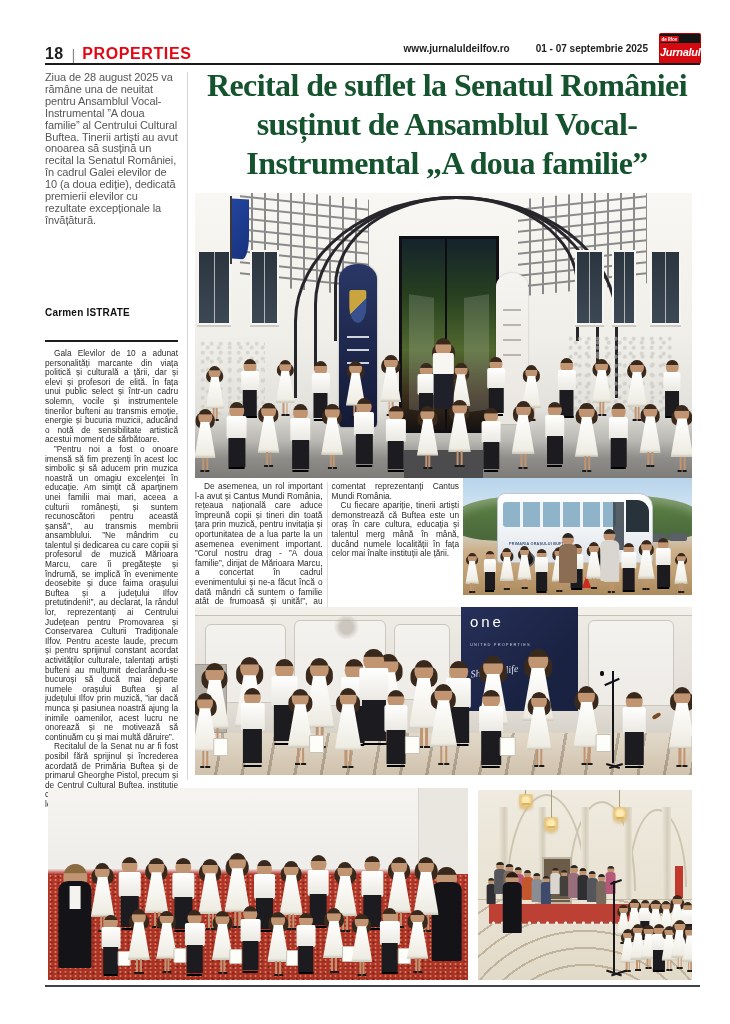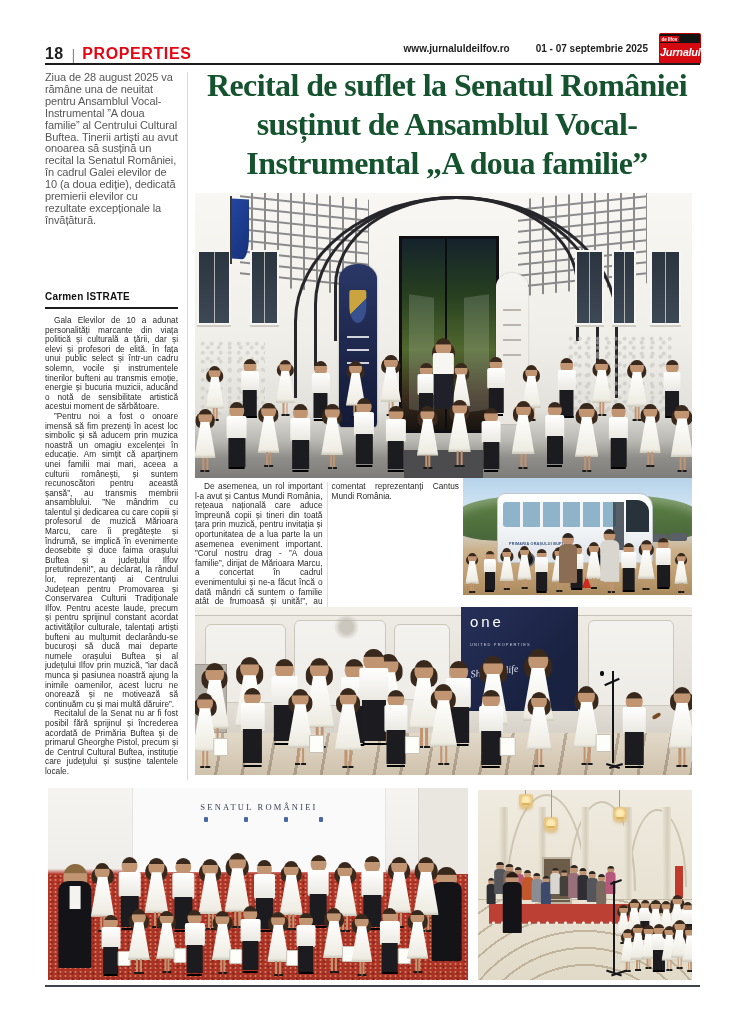--- a/index.html
+++ b/index.html
@@ -25,8 +25,8 @@
   
   .leftcol{position:absolute;left:45px;top:72px;width:133px;}
   .lede{font-size:11px;line-height:11.9px;color:#565656;letter-spacing:-.1px;height:213px;overflow:hidden;}
-  .byline{margin-top:6px;font-size:10px;font-weight:800;color:#111;border-bottom:2px solid #1d1d1d;
-          padding-bottom:5px;letter-spacing:.2px;}
+  .byline{margin-top:22px;font-size:10px;font-weight:800;color:#111;border-bottom:2px solid #1d1d1d;
+          padding-bottom:22px;letter-spacing:.2px;}
   .bodytxt{font-size:8.3px;line-height:9.6px;color:#2a2a2a;text-align:justify;}
   .leftbody{margin-top:7px;height:458px;overflow:hidden;}
   .bodytxt p{margin:0;text-indent:9px;}

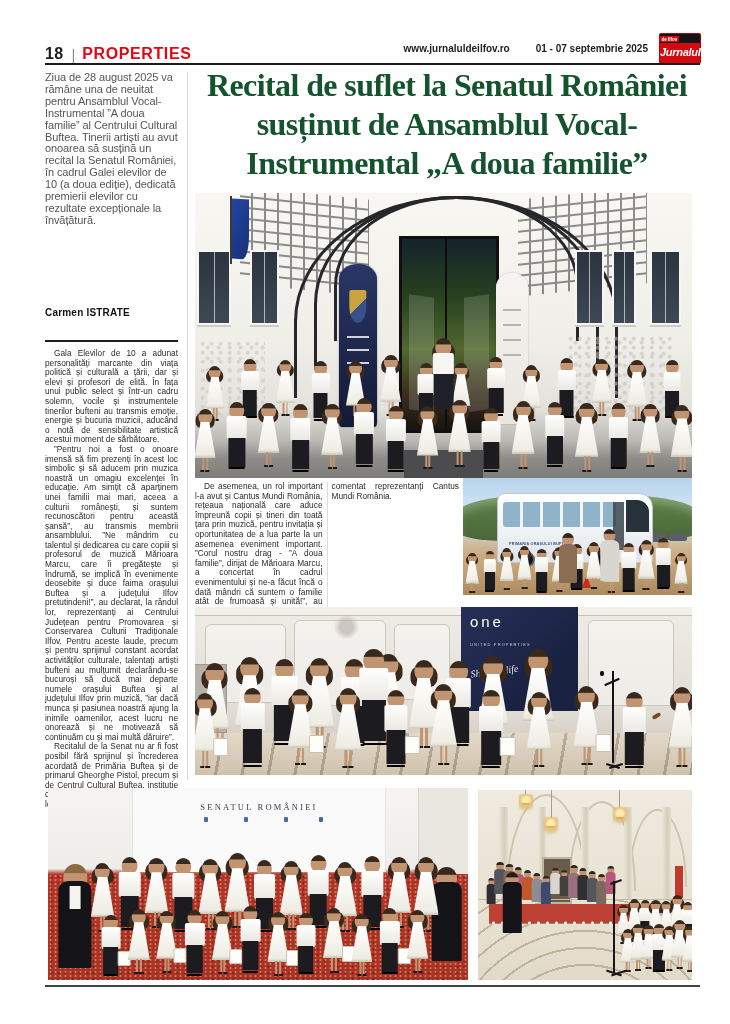--- a/index.html
+++ b/index.html
@@ -84,6 +84,7 @@
 
   <div class="midtxt bodytxt">
     <p>De asemenea, un rol important l-a avut și Cantus Mundi România, rețeaua națională care aduce împreună copii și tineri din toată țara prin muzică, pentru invitația și oportunitatea de a lua parte la un asemenea eveniment important. ”Corul nostru drag - ”A doua familie”, dirijat de Mărioara Marcu, a concertat în cadrul evenimentului și ne-a făcut încă o dată mândri că suntem o familie atât de frumoasă și unită!”, au comentat reprezentanți Cantus Mundi România.</p>
+    <p>Cu fiecare apariție, tinerii artiști demonstrează că Buftea este un oraș în care cultura, educația și talentul merg mână în mână, ducând numele localității în fața celor mai înalte instituții ale țării.</p>
   </div>
 
   <div class="photo" id="photo-top" style="background: linear-gradient(rgb(248, 247, 243) 0%, rgb(240, 238, 232) 52%, rgb(227, 225, 219) 76%, rgb(186, 184, 179) 87%, rgb(143, 141, 137) 93%, rgb(126, 124, 120) 100%);">

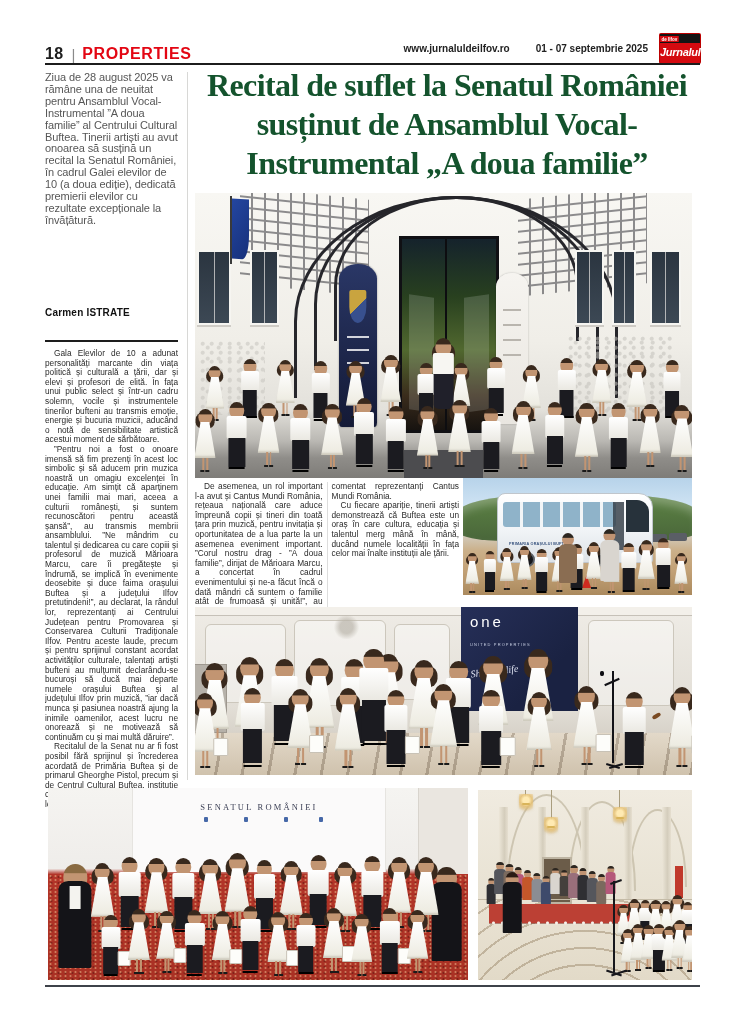--- a/index.html
+++ b/index.html
@@ -695,13 +695,6 @@
     </div>
   <div class="photo" id="photo-senat" style="background: linear-gradient(rgb(245, 244, 241) 0%, rgb(239, 237, 234) 42%, rgb(178, 52, 40) 45%, rgb(169, 49, 36) 100%);">
       <div style="position: absolute; left: 88%; top: 0px; width: 12%; height: 45%; background: rgb(234, 230, 224); border-left: 1px solid rgb(216, 212, 205);"></div>
-      <div style="position: absolute; left: 20%; top: 0px; width: 60%; height: 44%; background: rgb(251, 250, 250); border-left: 1px solid rgb(230, 228, 224); border-right: 1px solid rgb(230, 228, 224);">
-        <div style="position: absolute; left: 0px; top: 9%; width: 100%; text-align: center;"><span style="font-family:'Liberation Serif',serif;font-size:8.5px;letter-spacing:2.2px;color:#3d4156">SENATUL ROMÂNIEI</span></div>
-        <div style="position: absolute; left: 28%; top: 34%; width: 4px; height: 5px; background: rgb(70, 104, 168); border-radius: 1px;"></div>
-        <div style="position: absolute; left: 44%; top: 34%; width: 4px; height: 5px; background: rgb(70, 104, 168); border-radius: 1px;"></div>
-        <div style="position: absolute; left: 60%; top: 34%; width: 4px; height: 5px; background: rgb(70, 104, 168); border-radius: 1px;"></div>
-        <div style="position: absolute; left: 74%; top: 34%; width: 4px; height: 5px; background: rgb(70, 104, 168); border-radius: 1px;"></div>
-      </div>
       <div style="position: absolute; left: 0px; top: 45%; width: 100%; height: 55%; background: radial-gradient(circle, rgba(240, 200, 150, 0.5) 0.6px, transparent 1.4px) 0% 0% / 5px 4px, radial-gradient(circle, rgba(90, 20, 15, 0.5) 0.6px, transparent 1.4px) 0% 0% / 7px 6px;"></div>
       <div style="position: absolute; left: 6.5%; bottom: 5%; width: 36.04px; height: 106px; transform: translateX(-50%);">
         <div style="position: absolute; top: 0px; left: 50%; transform: translateX(-50%); width: 23.32px; height: 26.1184px; border-radius: 50%; background: linear-gradient(rgb(138, 107, 66) 32%, rgb(194, 149, 114) 36%);"></div>

